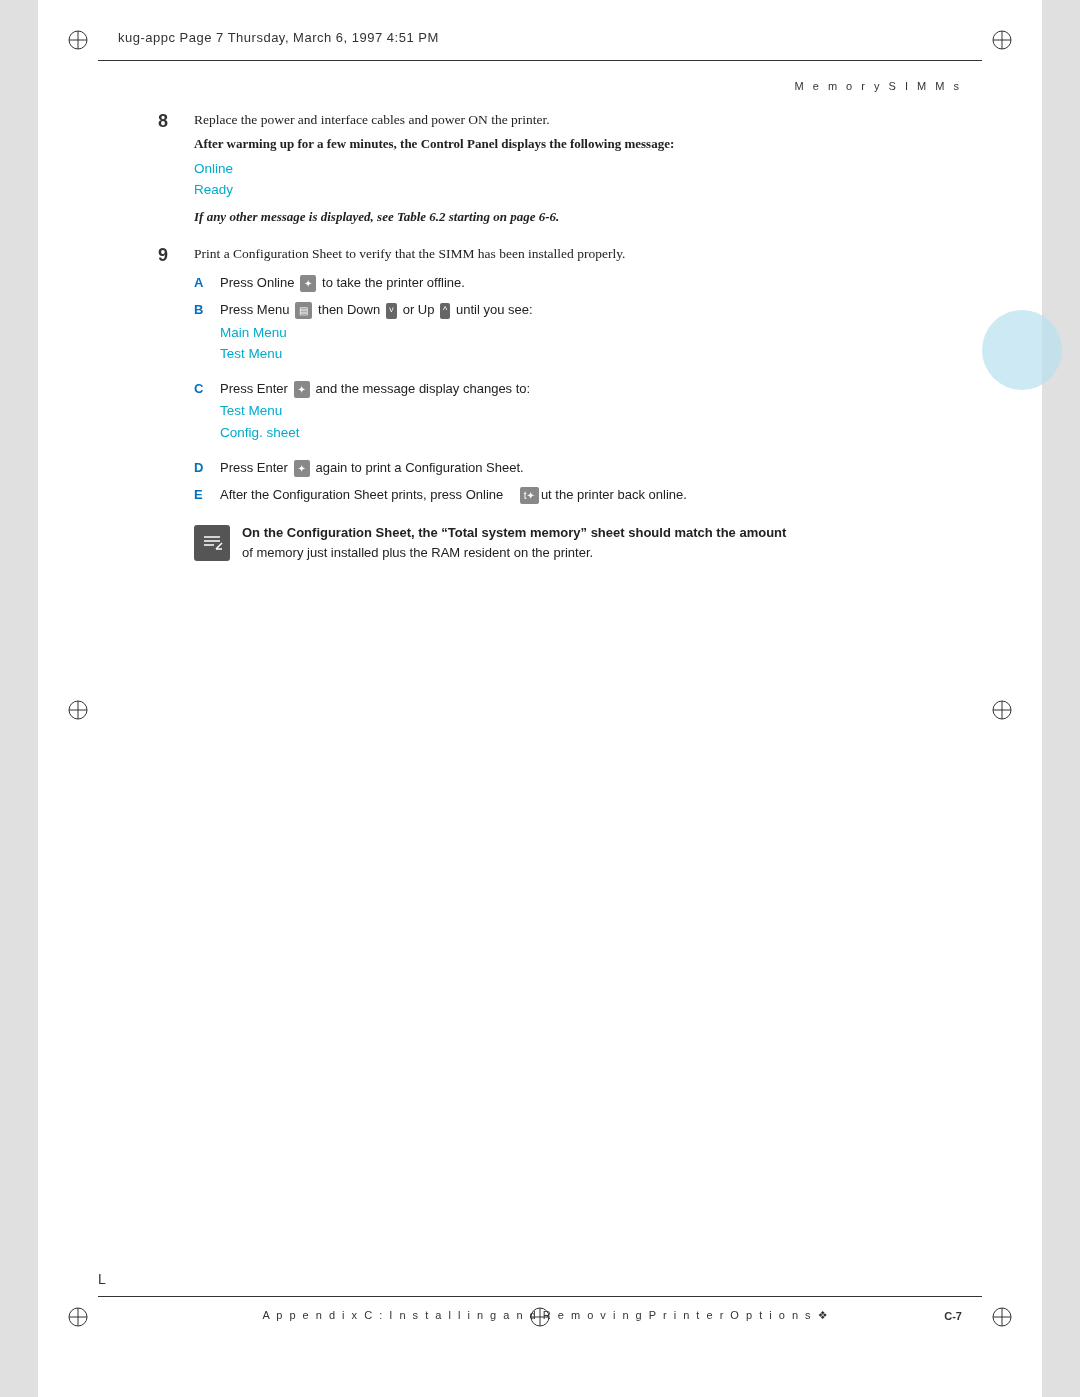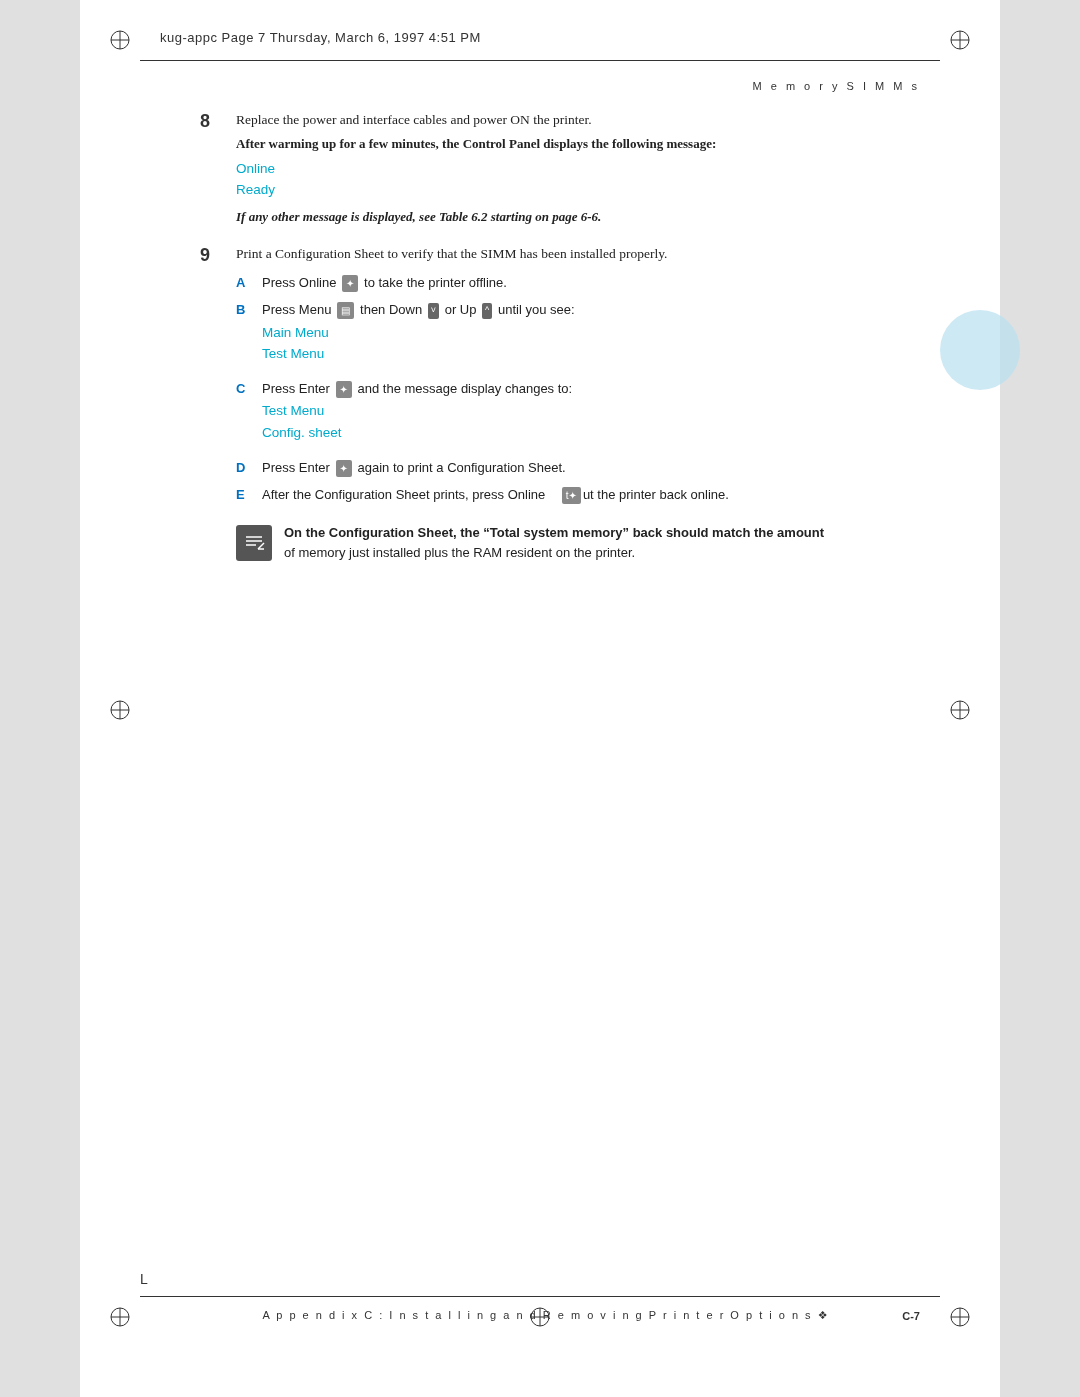--- a/index.html
+++ b/index.html
@@ -14,7 +14,7 @@
     }
 
     .page {
-      width: 920px;
+      width: 1004px;
       min-height: 1397px;
       background: #ffffff;
       position: relative;

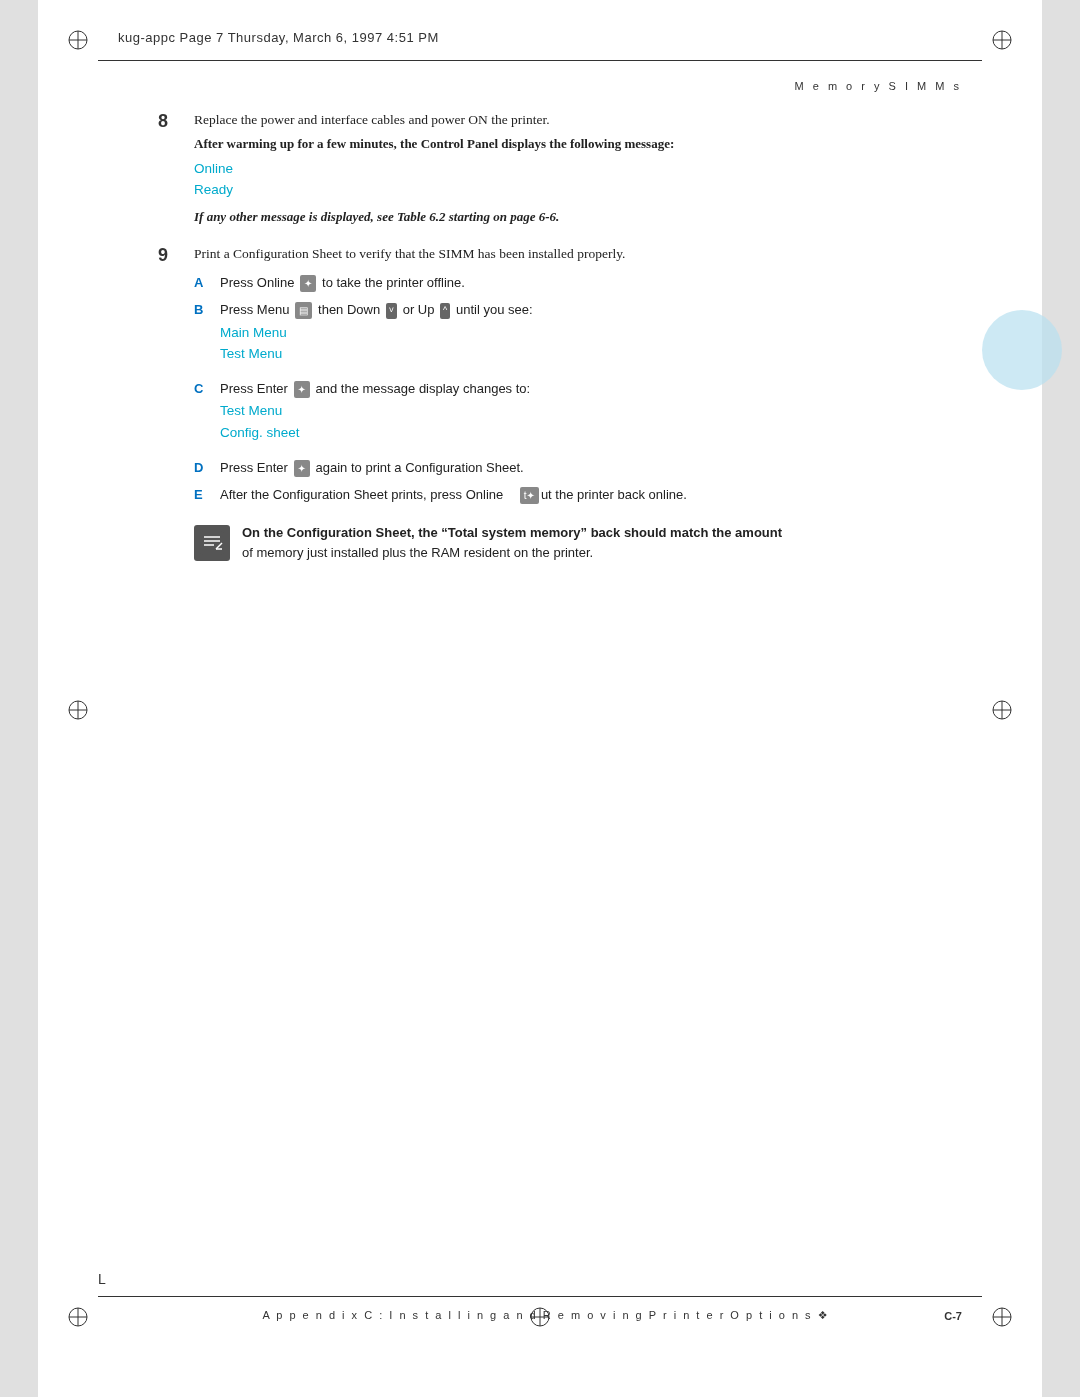--- a/index.html
+++ b/index.html
@@ -415,7 +415,7 @@
             </svg>
           </div>
           <div class="note-text">
-            <span class="bold-text">On the Configuration Sheet, the “Total system memory” back should match the amount</span><br>
+            <span class="bold-text">On the Configuration Sheet, the “Total system memory” sheet should match the amount</span><br>
             <span>of memory just installed plus the RAM  resident on the printer.</span>
           </div>
         </div>

